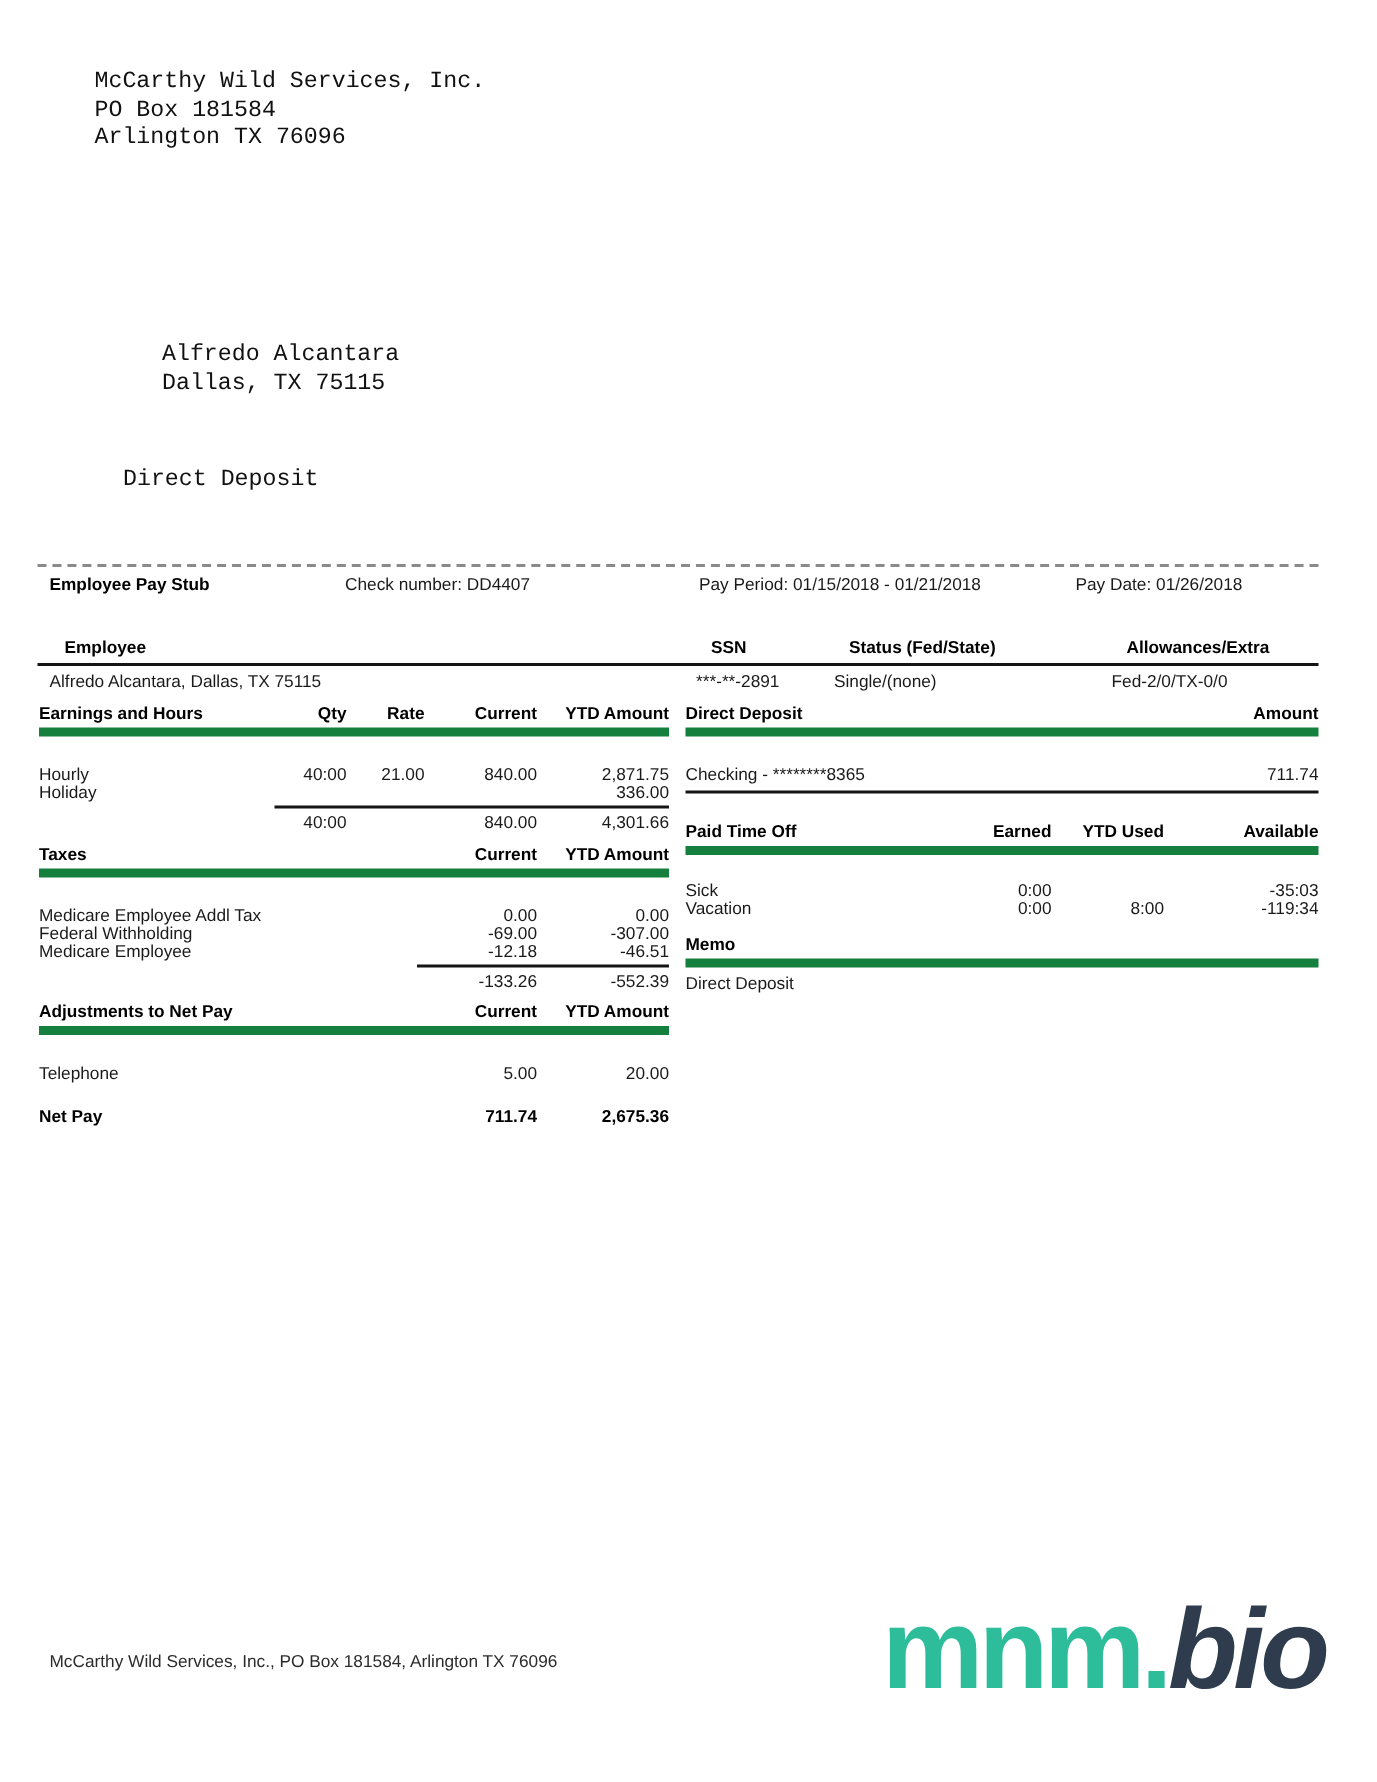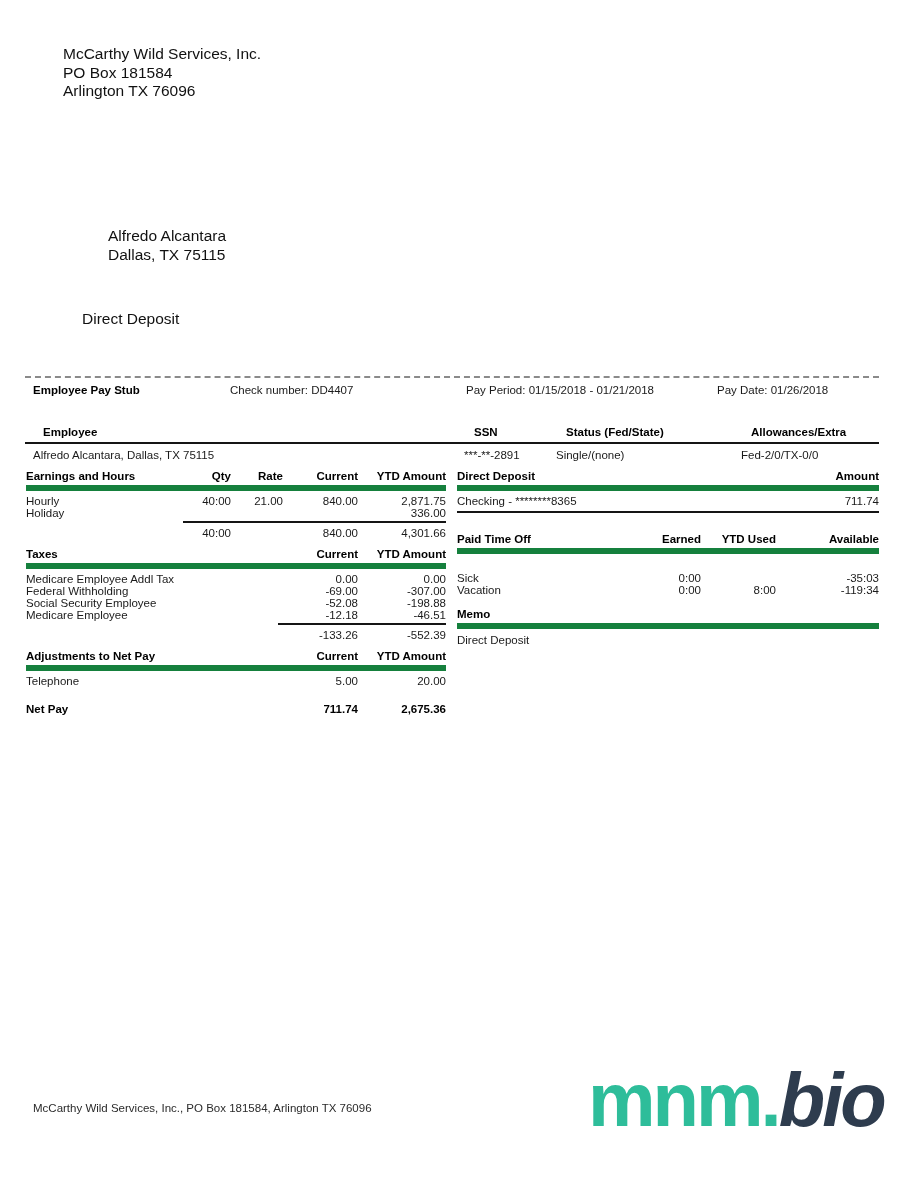--- a/index.html
+++ b/index.html
@@ -9,7 +9,7 @@
     font-family:"Liberation Sans", sans-serif; color:#1a1a1a;
   }
   
-  .serif { font-family:Liberation Sans, sans-serif; font-size:15.5px; line-height:18.7px; color:#111; }
+  .serif { font-family:Liberation Mono, monospace; font-size:15.5px; line-height:18.7px; color:#111; }
   .company-block { position:absolute; left:63px; top:45px; }
   .recipient-block { position:absolute; left:108px; top:227px; }
   .payment-method { position:absolute; left:82px; top:310px; }

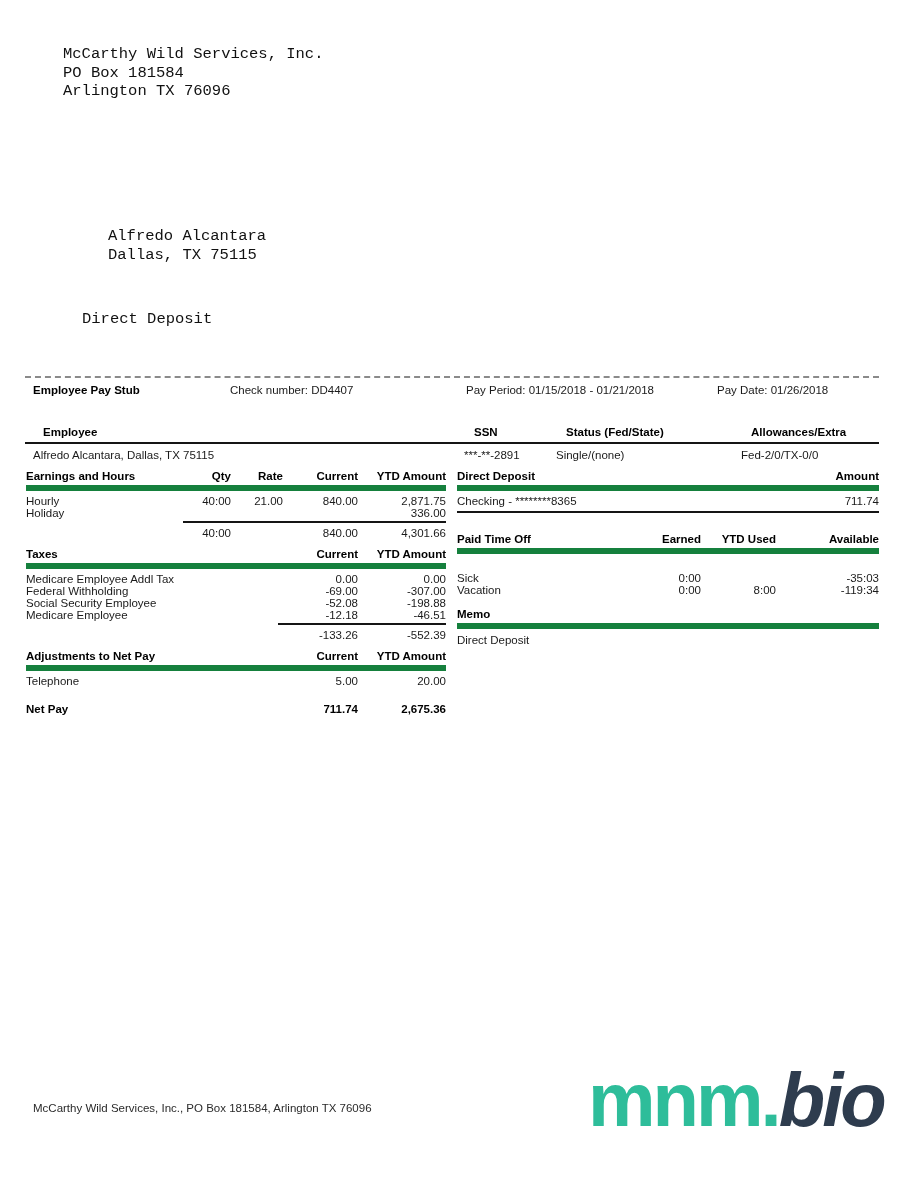--- a/index.html
+++ b/index.html
@@ -42,7 +42,7 @@
   .num { text-align:right; }
   .sec-head { font-weight:bold; color:#000; padding-top:2px; padding-bottom:2px; border-bottom:6px solid #15803d; }
   .sec-head > div { line-height:13px; }
-  .rows { margin-top:4px; }
+  .rows { margin-top:20px; }
   .row > div { line-height:12.2px; white-space:nowrap; }
   .partial-sep { border-top:2px solid #151515; margin-top:2px; }
   .sep-earn { margin-left:157px; }

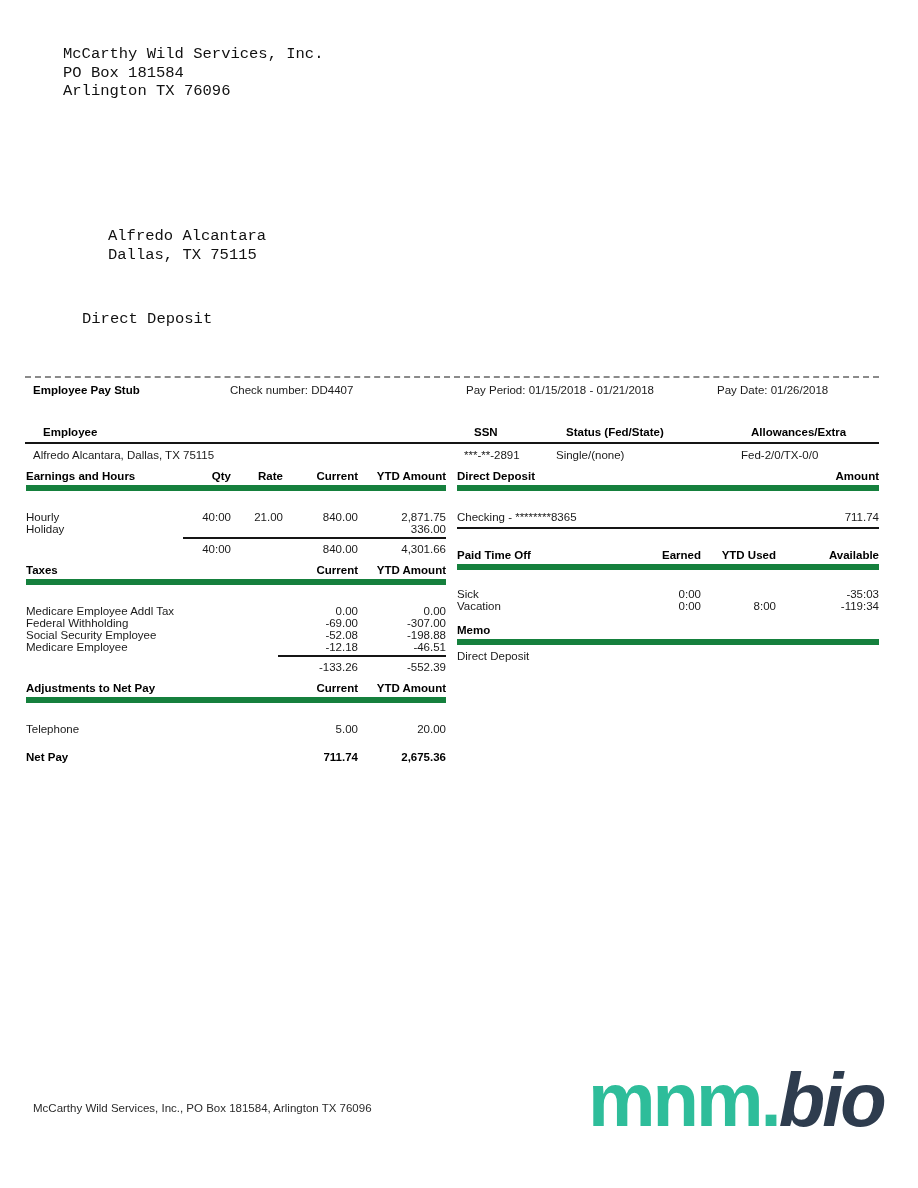--- a/index.html
+++ b/index.html
@@ -151,11 +151,6 @@
         <div class="num">-307.00</div>
       </div>
       <div class="tgrid row">
-        <div>Social Security Employee</div>
-        <div class="num">-52.08</div>
-        <div class="num">-198.88</div>
-      </div>
-      <div class="tgrid row">
         <div>Medicare Employee</div>
         <div class="num">-12.18</div>
         <div class="num">-46.51</div>

